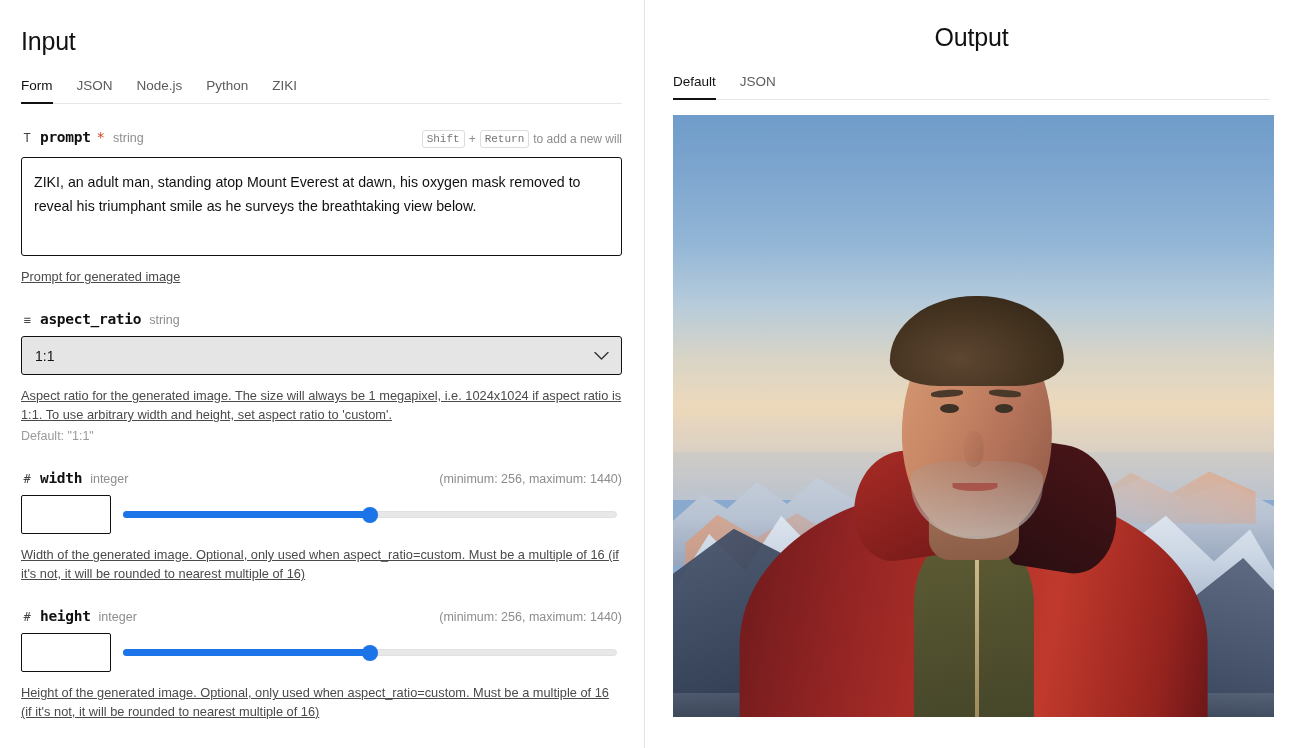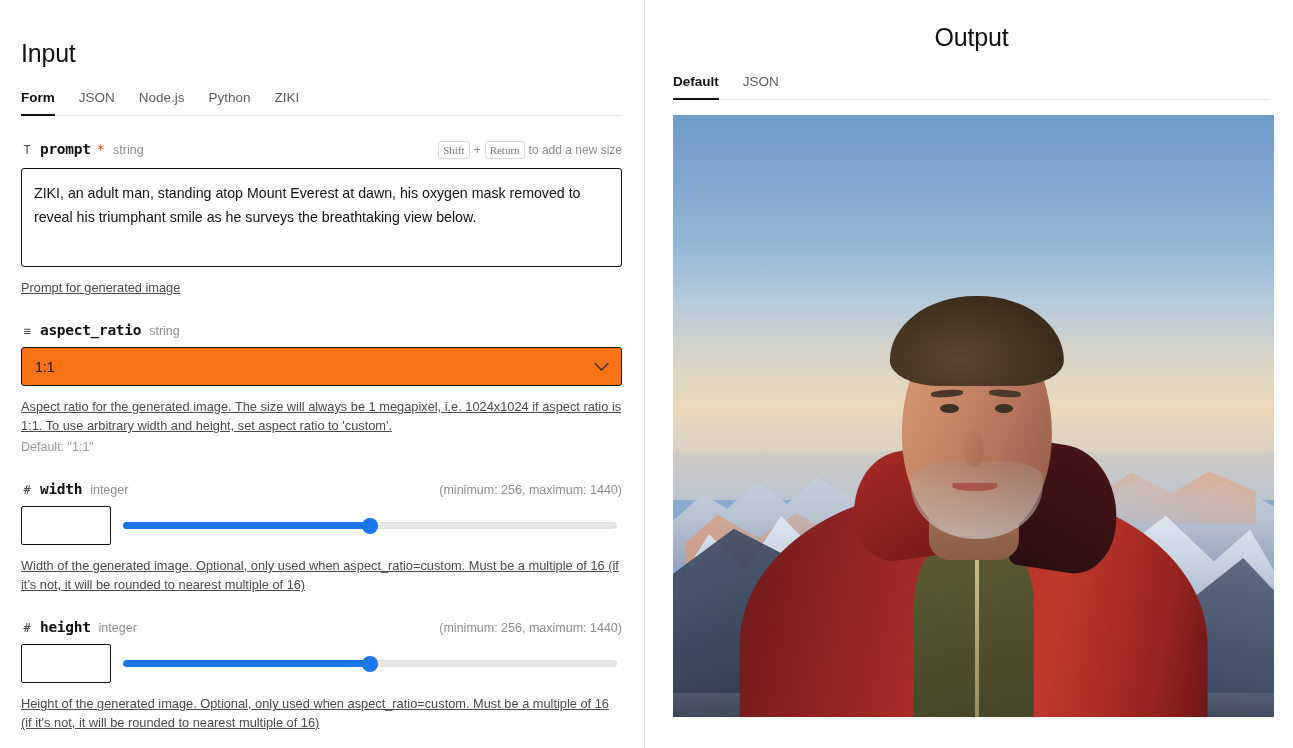--- a/index.html
+++ b/index.html
@@ -23,7 +23,7 @@
   .panel-input {
     width: 645px;
     height: 748px;
-    padding: 16px 0 0 0;
+    padding: 4px 0 0 0;
     border-right: 1px solid #e3e3e3;
     position: relative;
     overflow: hidden;

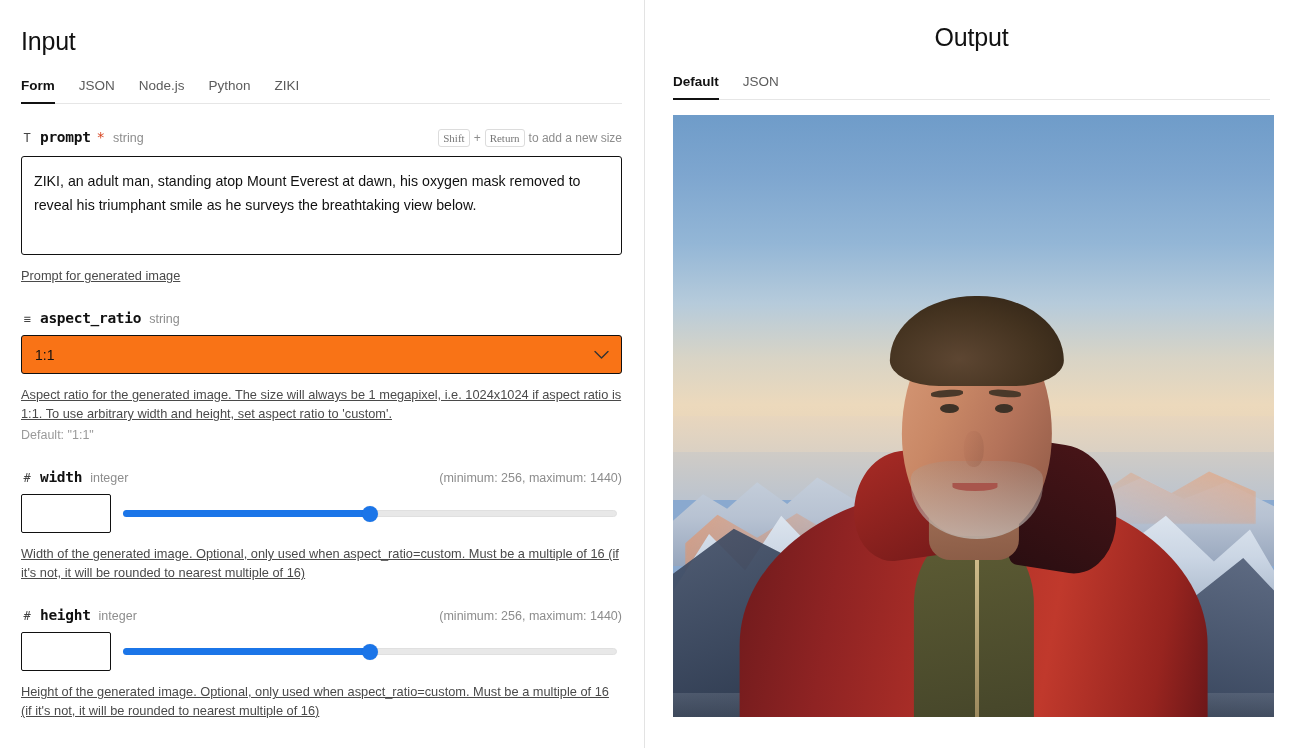--- a/index.html
+++ b/index.html
@@ -66,7 +66,7 @@
   }
   .tab.active {
     color: #111;
-    font-weight: 700;
+    font-weight: 400;
   }
   .tab.active::after {
     content: "";

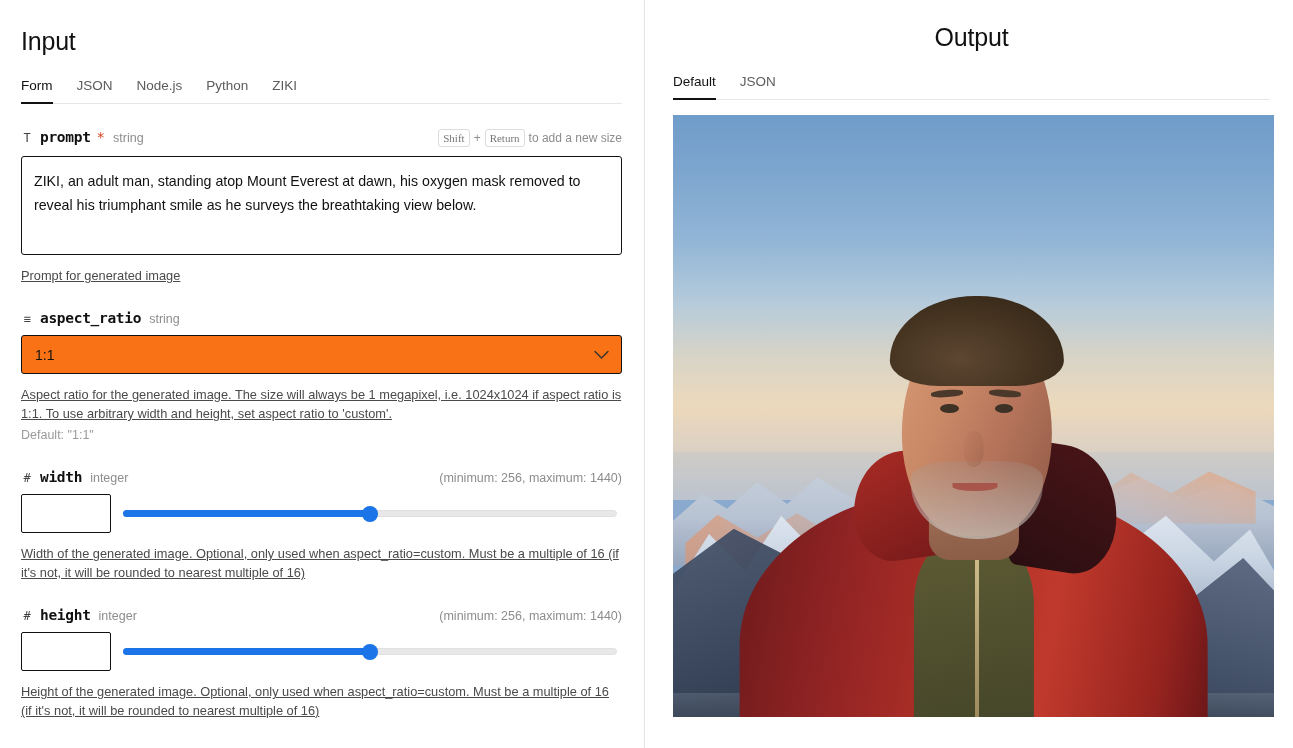--- a/index.html
+++ b/index.html
@@ -126,7 +126,7 @@
     white-space: nowrap;
   }
   .kbd {
-    font-family: Liberation Serif, serif;
+    font-family: Liberation Mono, monospace;
     font-size: 11px;
     color: #777;
     border: 1px solid #dcdcdc;

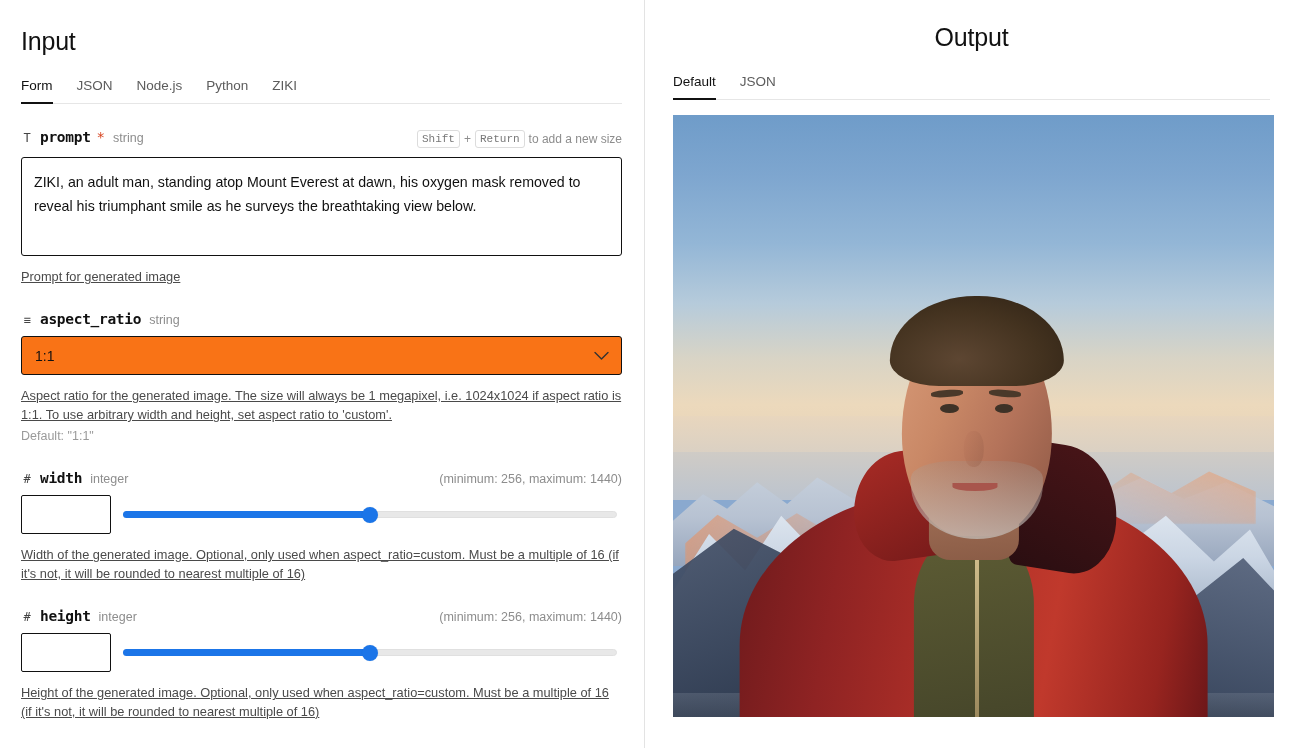--- a/index.html
+++ b/index.html
@@ -446,7 +446,7 @@
             <span class="kbd">Shift</span>
             <span>+</span>
             <span class="kbd">Return</span>
-            <span>to add a new size</span>
+            <span>to add a new will</span>
           </div>
         </div>
         <textarea class="prompt-box" rows="3" style="">ZIKI, an adult man, standing atop Mount Everest at dawn, his oxygen mask removed to reveal his triumphant smile as he surveys the breathtaking view below.</textarea>

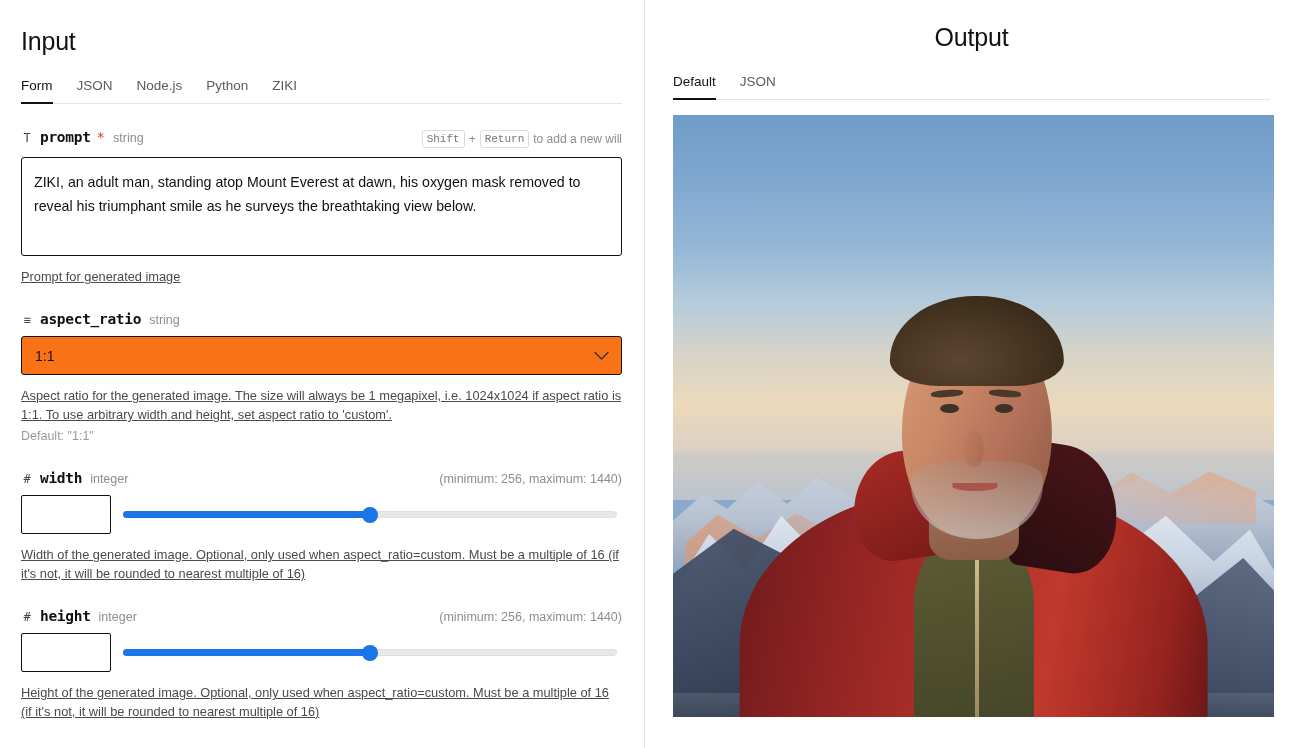--- a/index.html
+++ b/index.html
@@ -182,7 +182,7 @@
     height: 39px;
     border: 1px solid #111;
     border-radius: 3px;
-    background: #f97316;
+    background: #e5e5e5;
     font-size: 14px;
     color: #111;
     padding: 0 34px 0 13px;

